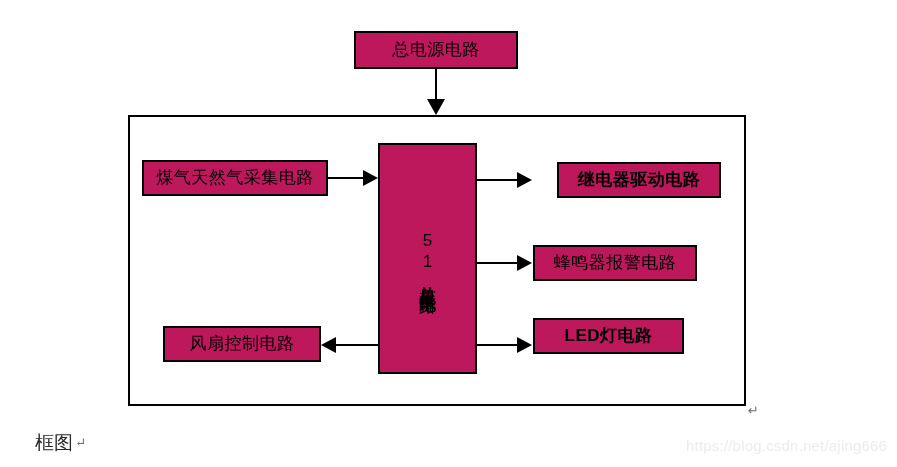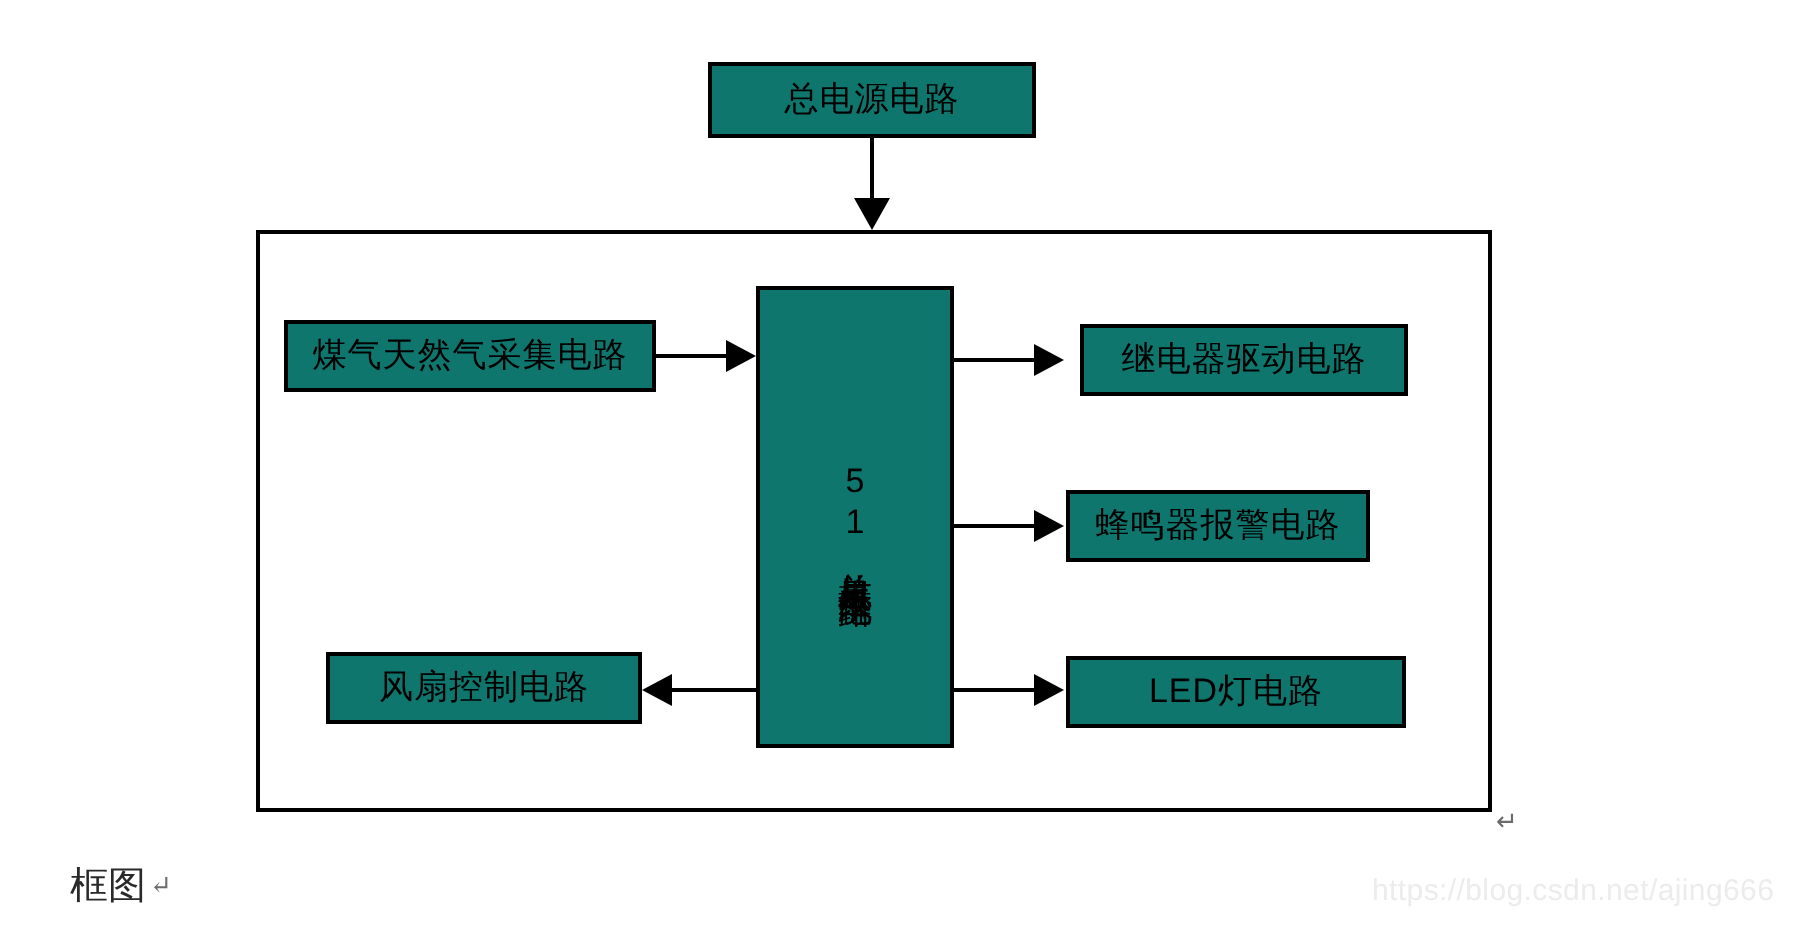--- a/index.html
+++ b/index.html
@@ -32,7 +32,7 @@
   
   .block {
     border: 2.5px solid #000000;
-    background: #0f766e;
+    background: #be185d;
     display: flex;
     align-items: center;
     justify-content: center;

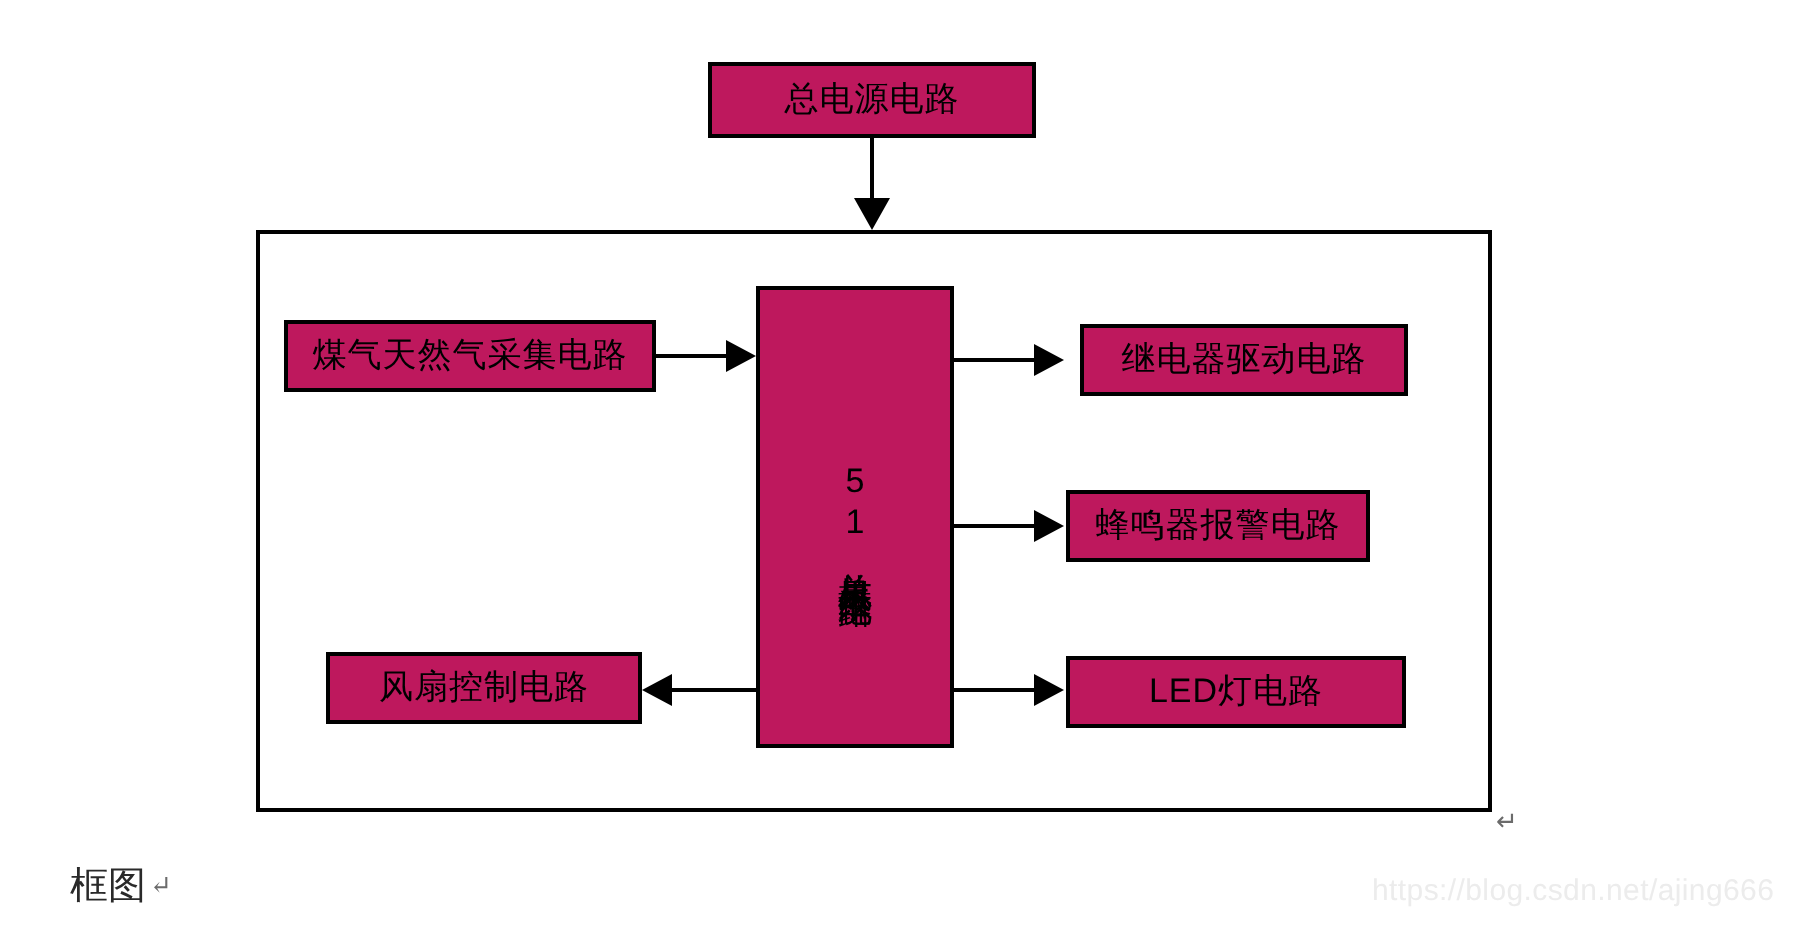--- a/index.html
+++ b/index.html
@@ -90,10 +90,11 @@
 
   
   #box-relay {
-    left: 540px;
+    left: 557px;
     top: 162px;
     width: 164px;
     height: 36px;
+    font-weight: bold;
   }
   #box-buzzer {
     left: 533px;

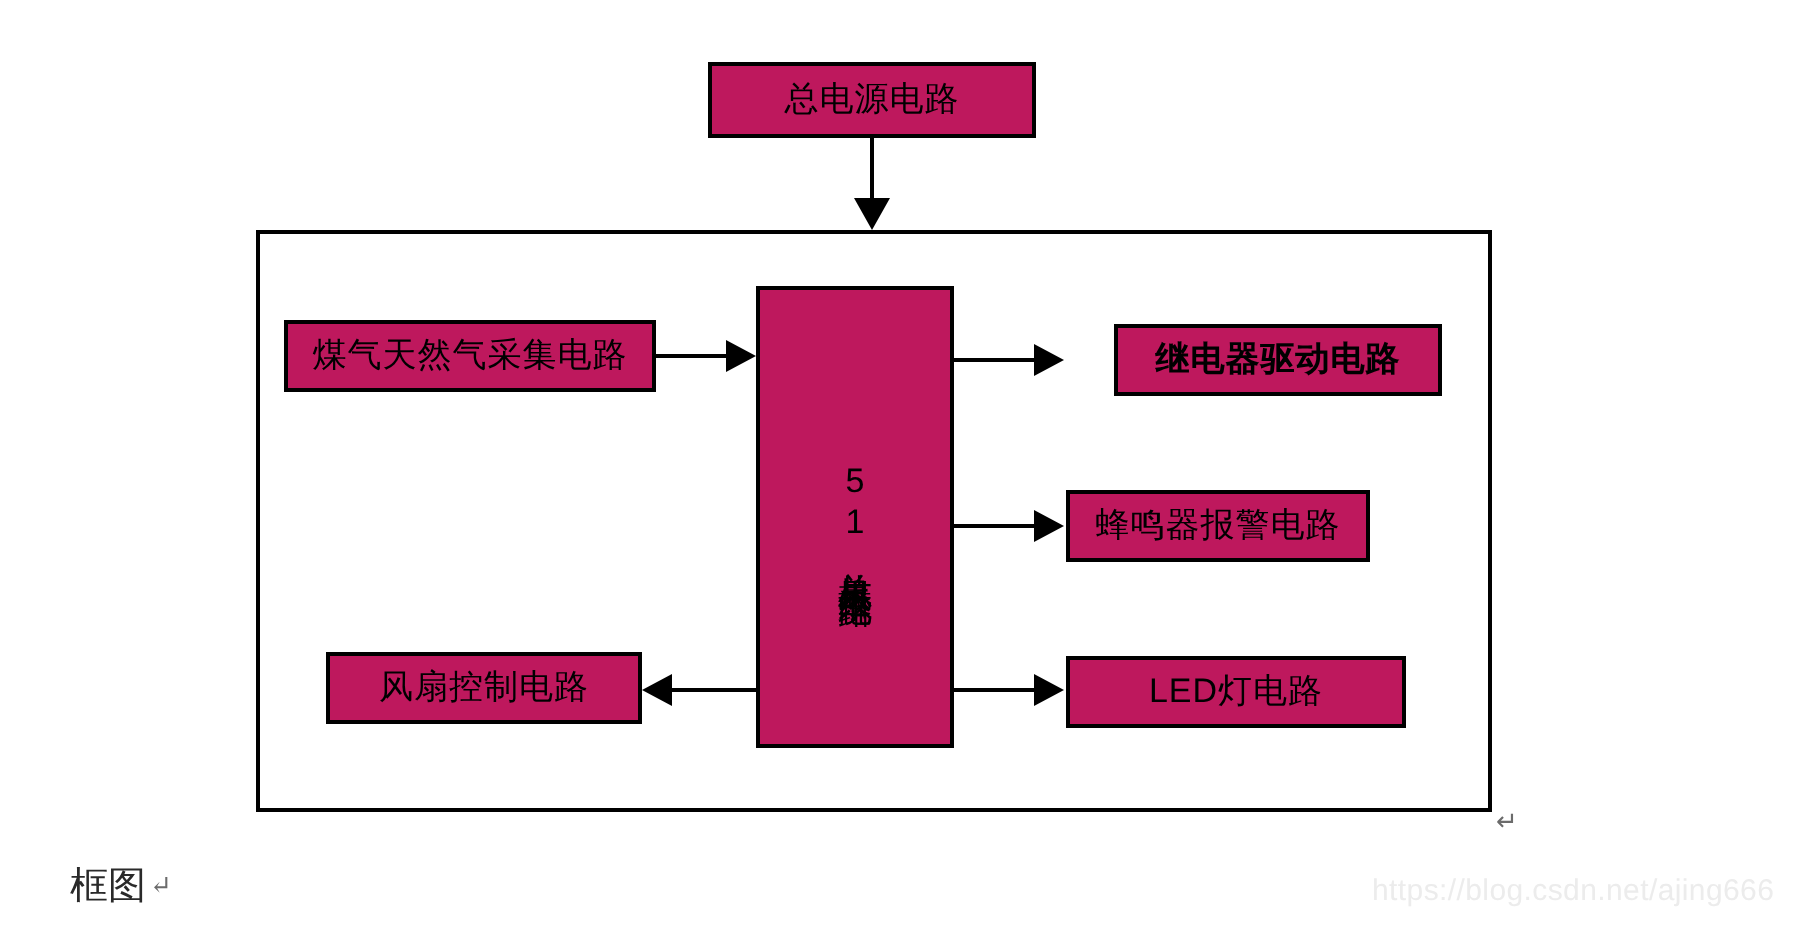--- a/index.html
+++ b/index.html
@@ -99,7 +99,7 @@
   #box-buzzer {
     left: 533px;
     top: 245px;
-    width: 152px;
+    width: 164px;
     height: 36px;
   }
   #box-led {

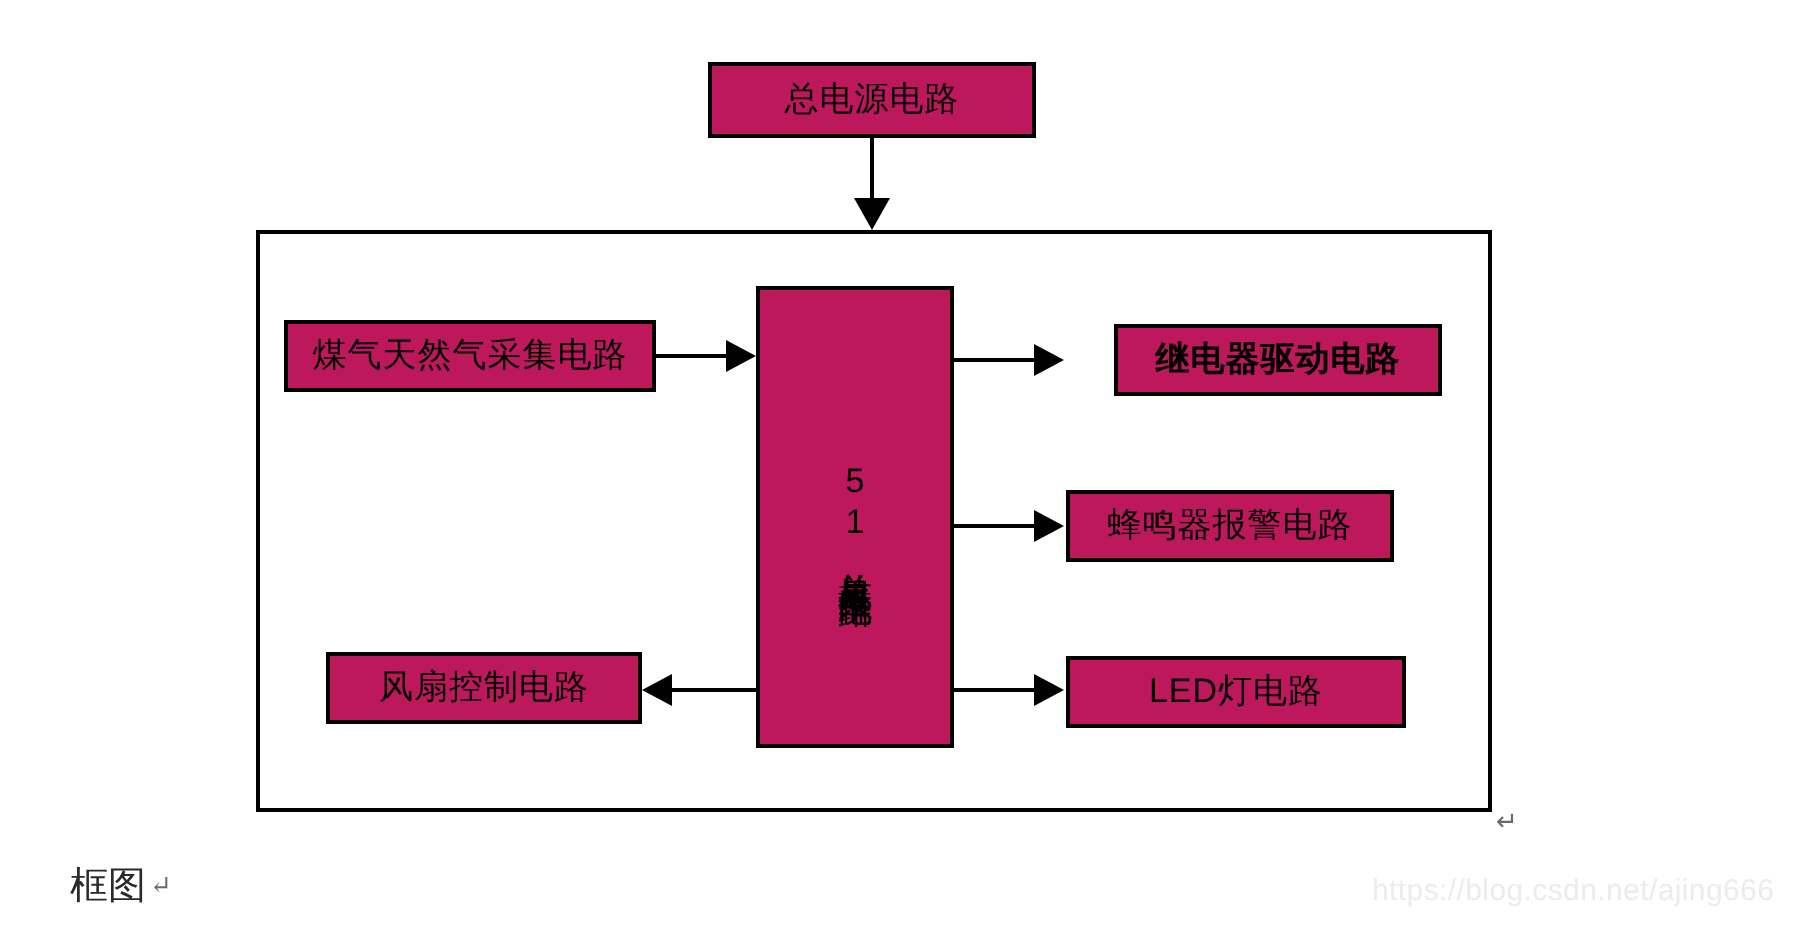--- a/index.html
+++ b/index.html
@@ -104,9 +104,10 @@
   }
   #box-led {
     left: 533px;
-    top: 328px;
-    width: 170px;
-    height: 36px;
+    top: 318px;
+    width: 151px;
+    height: 36px;
+    font-weight: bold;
   }
 
   

